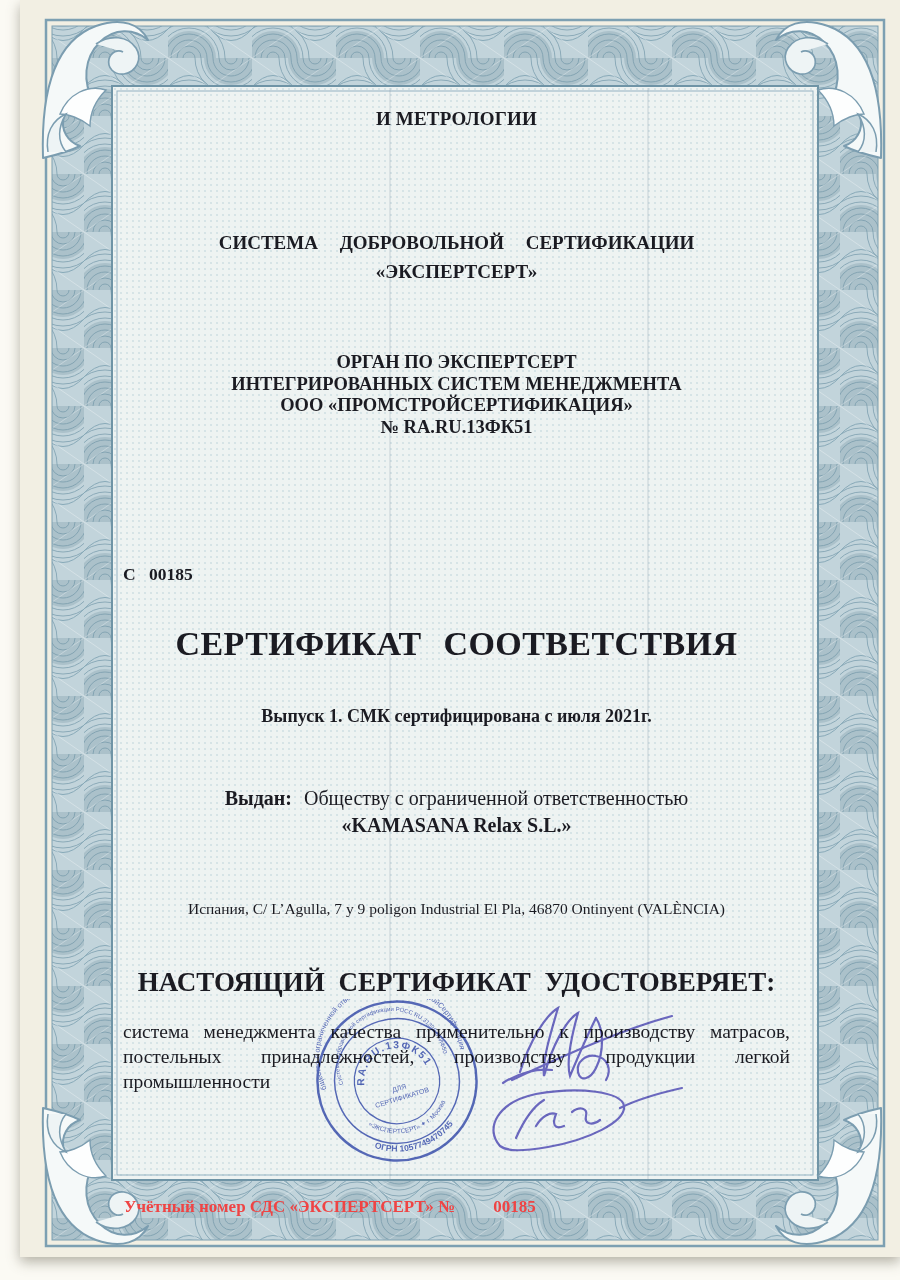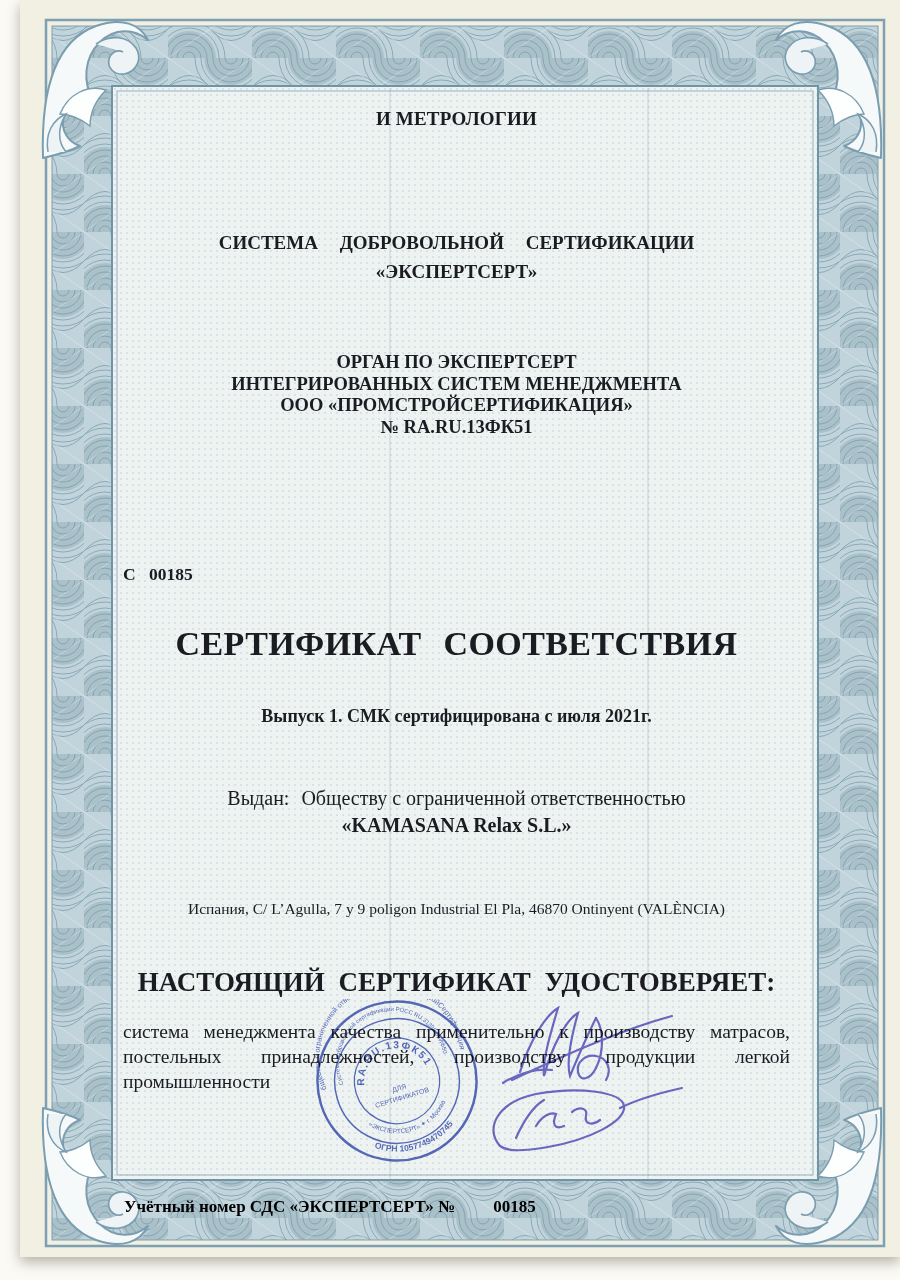--- a/index.html
+++ b/index.html
@@ -35,7 +35,7 @@
   .title{top:441px;font-size:34px;font-weight:bold;word-spacing:13px;letter-spacing:.4px;}
   .subtitle{top:484px;font-size:18px;font-weight:bold;}
   .issued{top:544px;font-size:20px;}
-  .issued .lbl{font-weight:normal;margin-right:12px;}
+  .issued .lbl{font-weight:bold;margin-right:12px;}
   .issued .l2{margin-top:4px;font-weight:bold;}
   .address{top:607px;font-size:15.5px;}
   .certifies{top:656px;font-size:27px;font-weight:bold;word-spacing:7px;}

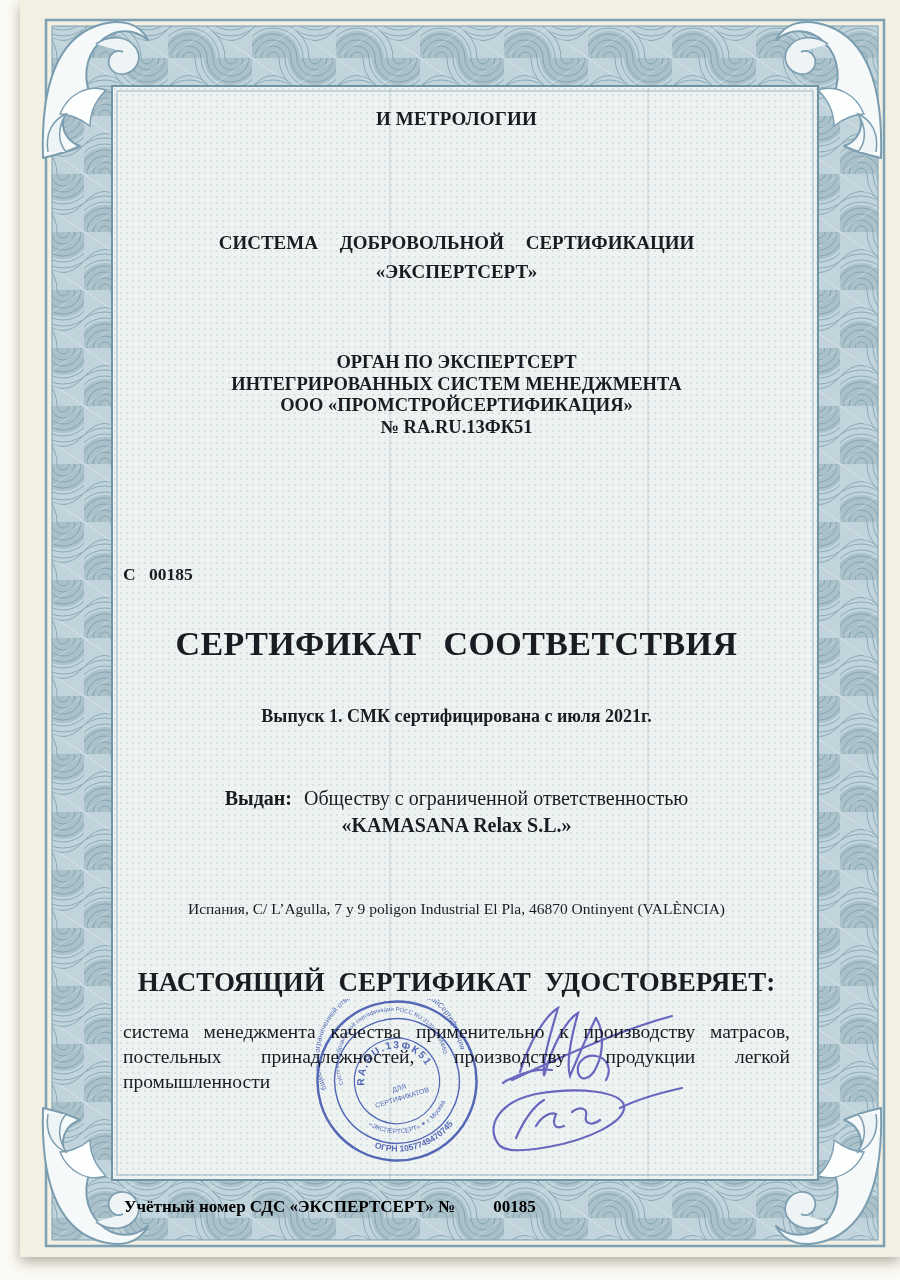--- a/index.html
+++ b/index.html
@@ -40,7 +40,7 @@
   .address{top:607px;font-size:15.5px;}
   .certifies{top:656px;font-size:27px;font-weight:bold;word-spacing:7px;}
   .scope{top:678px;font-size:19.5px;text-align:justify;line-height:1.28;}
-  .footer{position:absolute;left:124px;top:1197px;font-size:17px;font-weight:bold;z-index:6;color:#000000;font-family:Liberation Serif, serif;}
+  .footer{position:absolute;left:124px;top:1197px;font-size:17px;font-weight:bold;z-index:6;color:#ef4444;font-family:Liberation Serif, serif;}
   .footer .num{margin-left:38px;}
 
   #stamp-svg{

